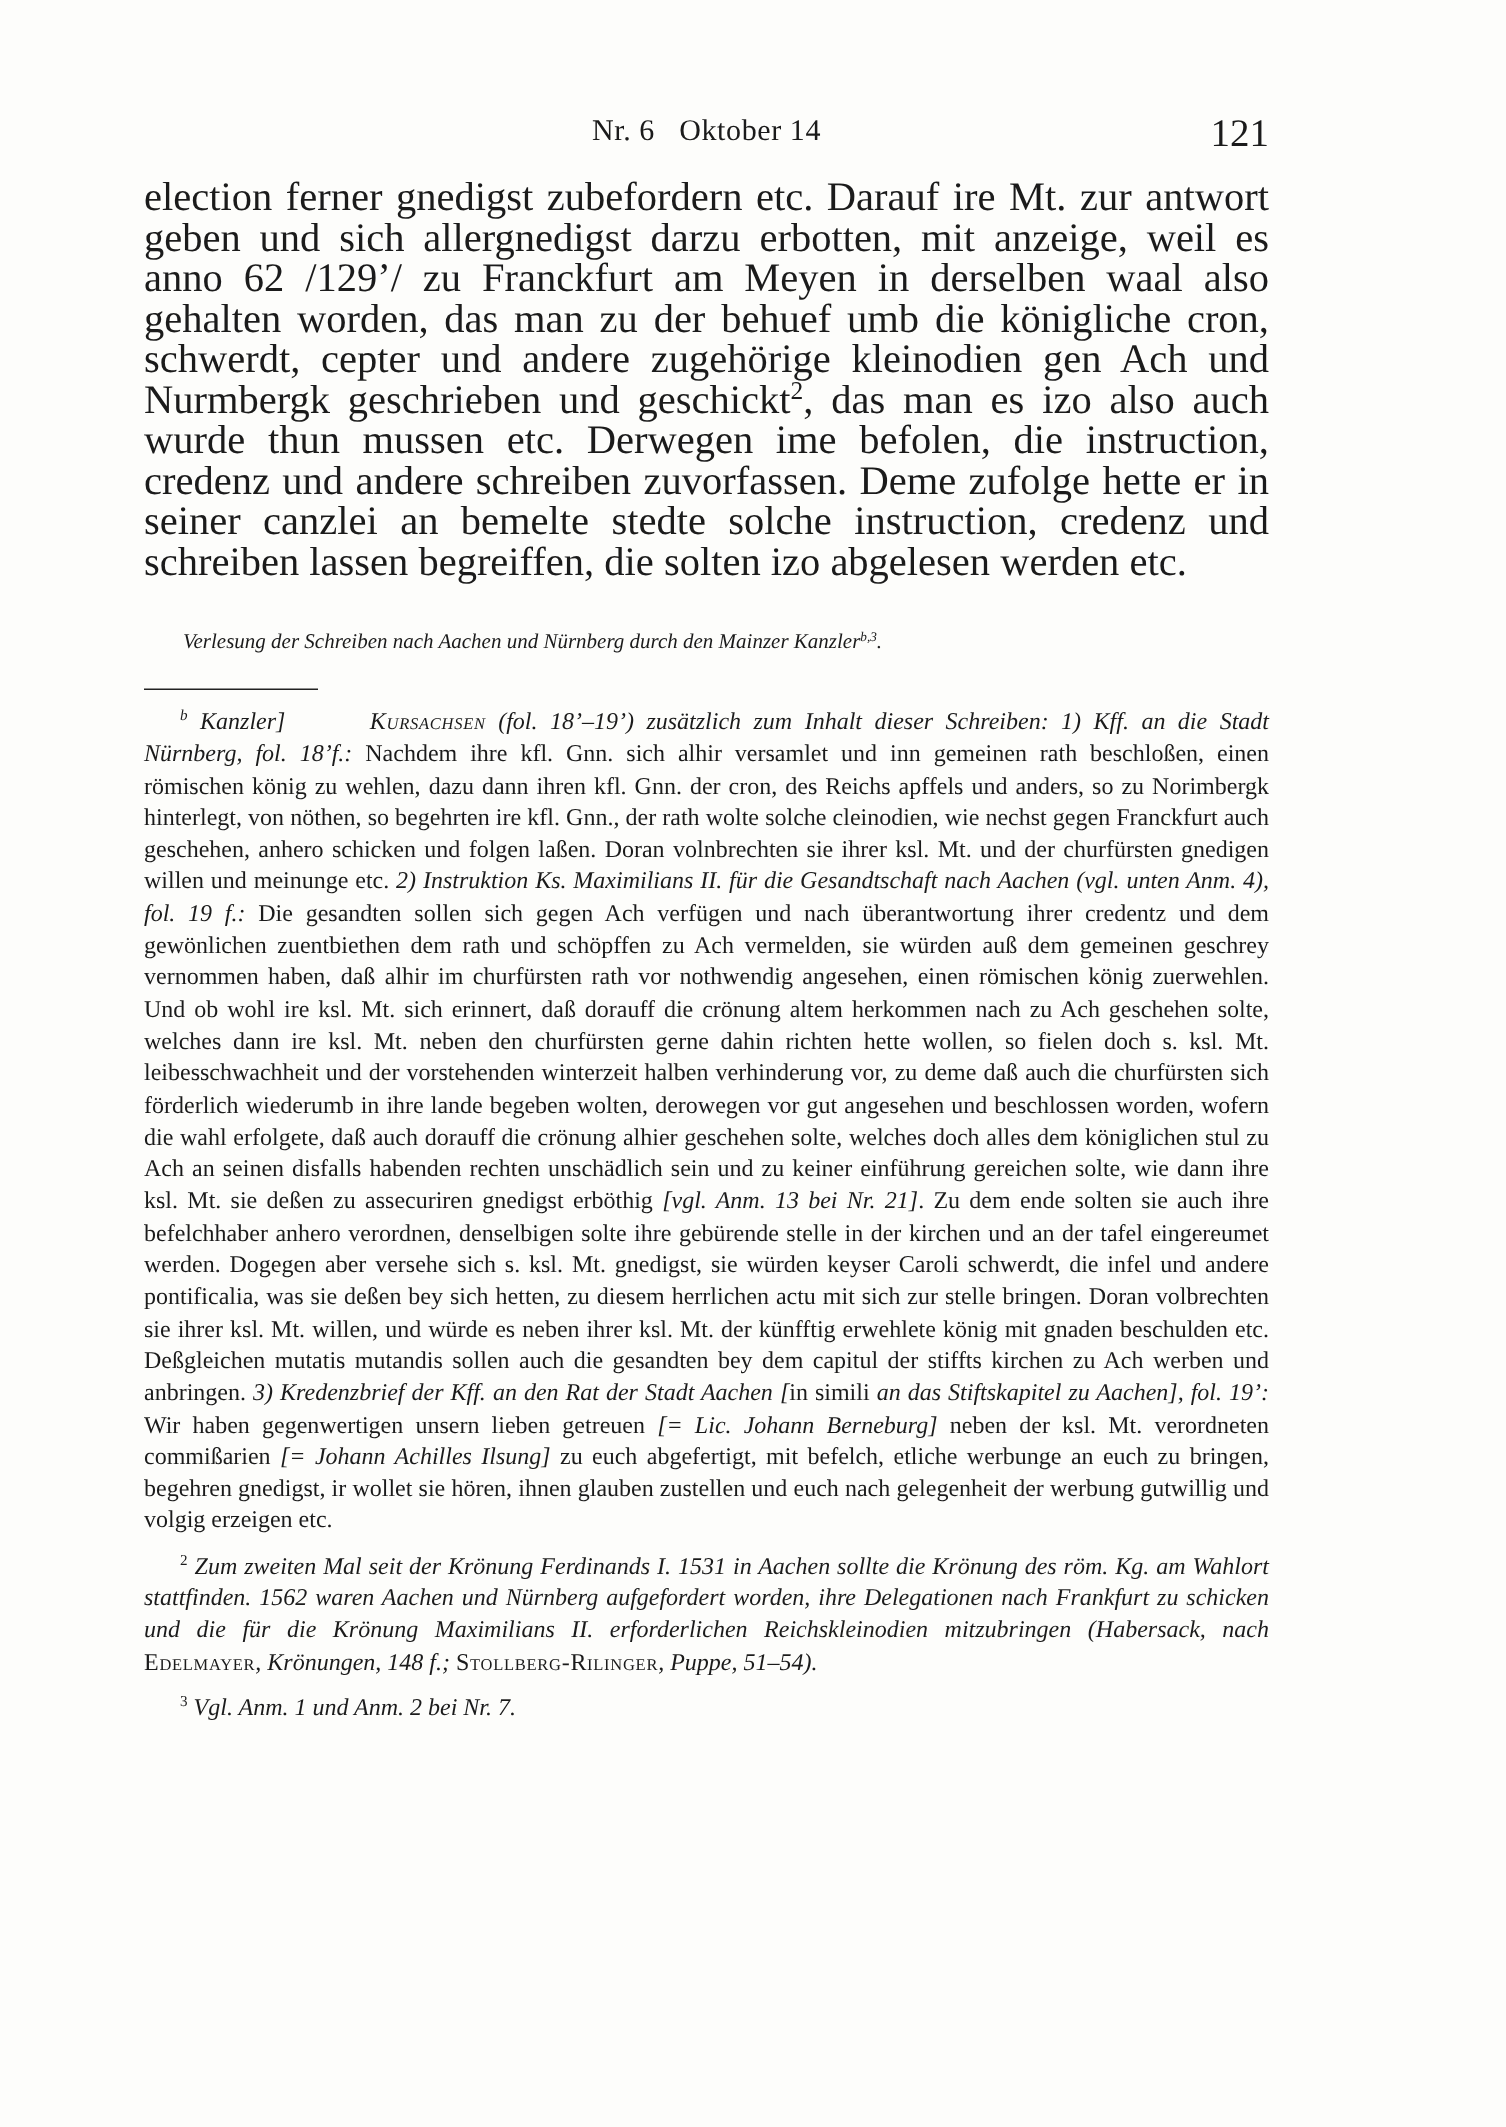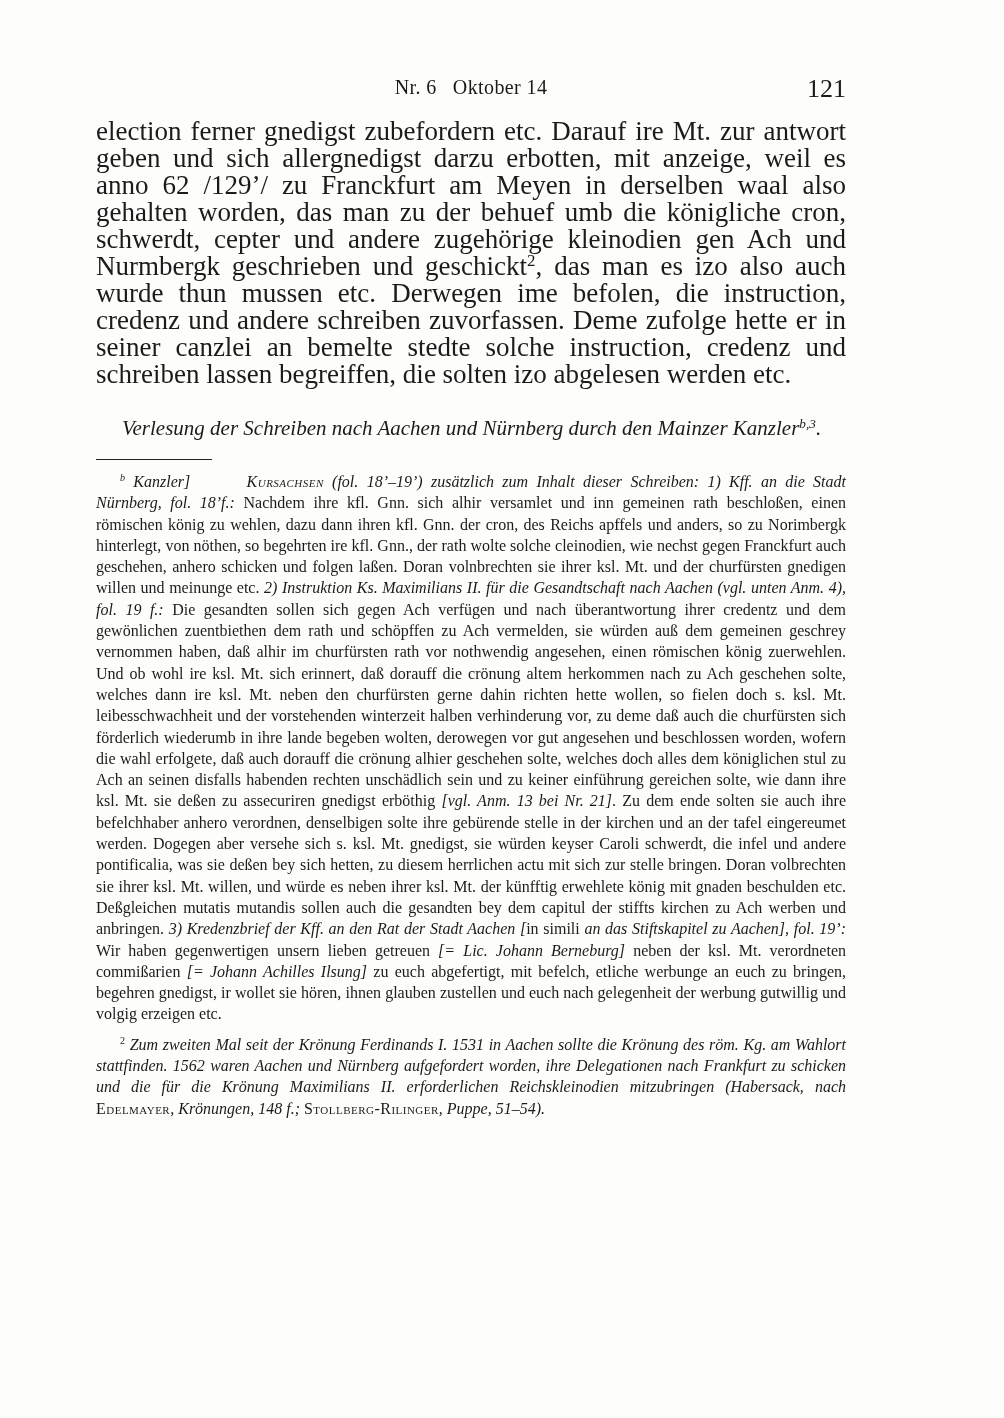--- a/index.html
+++ b/index.html
@@ -47,7 +47,7 @@
   }
   .heading-para {
     margin: 27px 0 0 0;
-    font-size: 21px;
+    font-size: 14px;
     line-height: 27px;
     text-align: justify;
     text-indent: 26px;

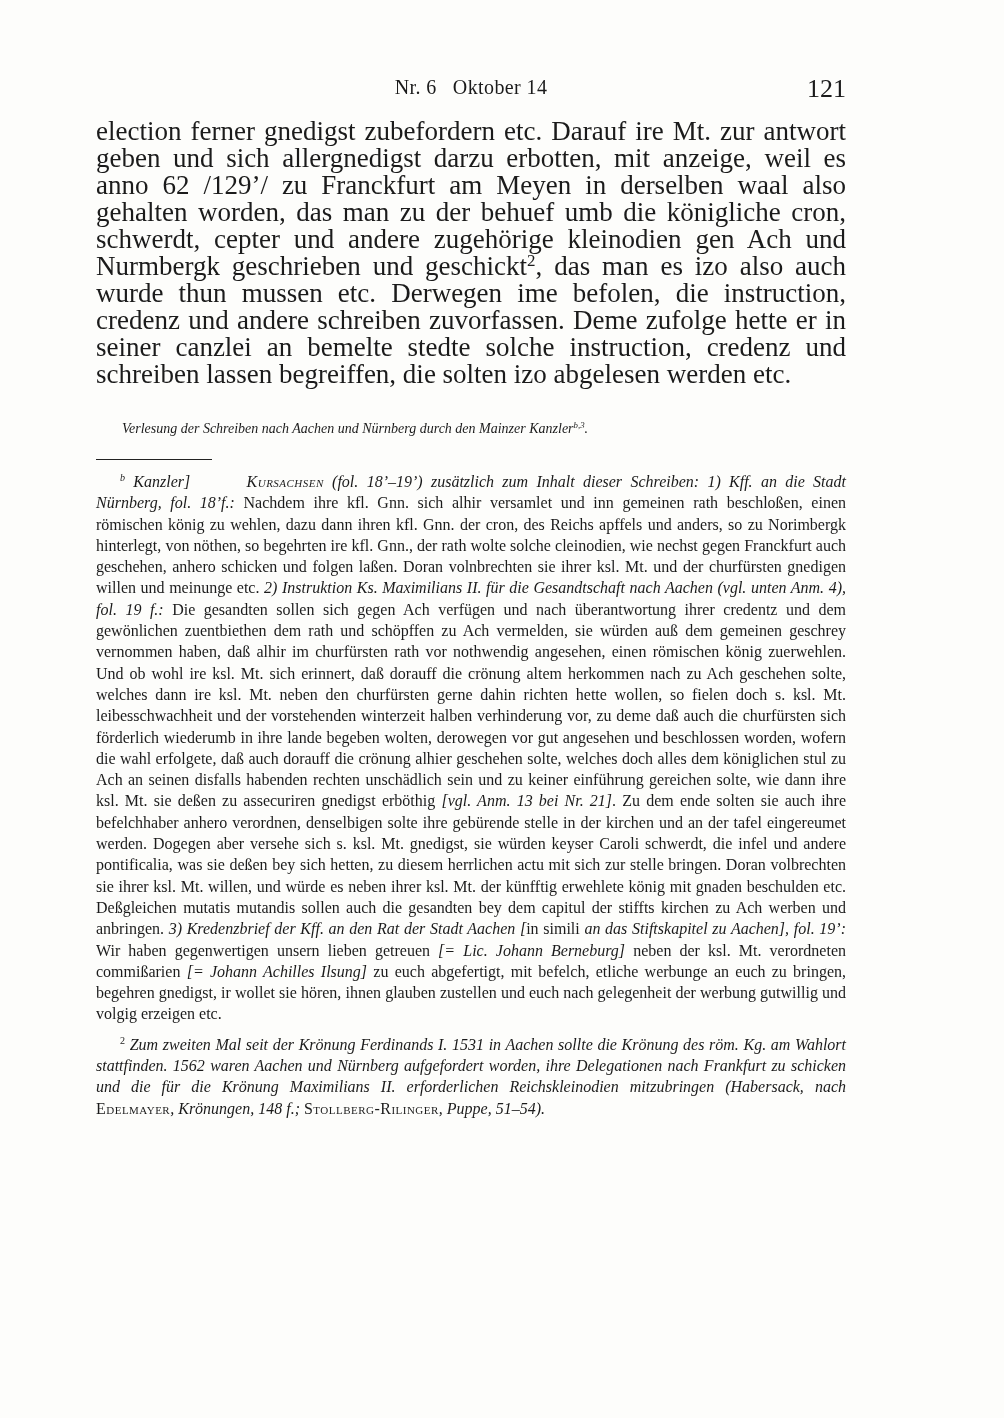--- a/index.html
+++ b/index.html
@@ -98,6 +98,7 @@
 
   <p class="footnote"><sup class="seg-sup">2</sup><span class="seg-i"> Zum zweiten Mal seit der Krönung Ferdinands I. 1531 in Aachen sollte die Krönung des röm. Kg. am Wahlort stattfinden. 1562 waren Aachen und Nürnberg aufgefordert worden, ihre Delegationen nach Frankfurt zu schicken und die für die Krönung Maximilians II. erforderlichen Reichskleinodien mitzubringen (Habersack, nach </span><span class="seg-sc">Edelmayer</span><span class="seg-i">, Krönungen, 148 f.; </span><span class="seg-sc">Stollberg-Rilinger</span><span class="seg-i">, Puppe, 51–54).</span></p>
 
+  <p class="footnote"><sup class="seg-sup">3</sup><span class="seg-i"> Vgl. Anm. 1 und Anm. 2 bei Nr. 7.</span></p>
 
 </div>
 

